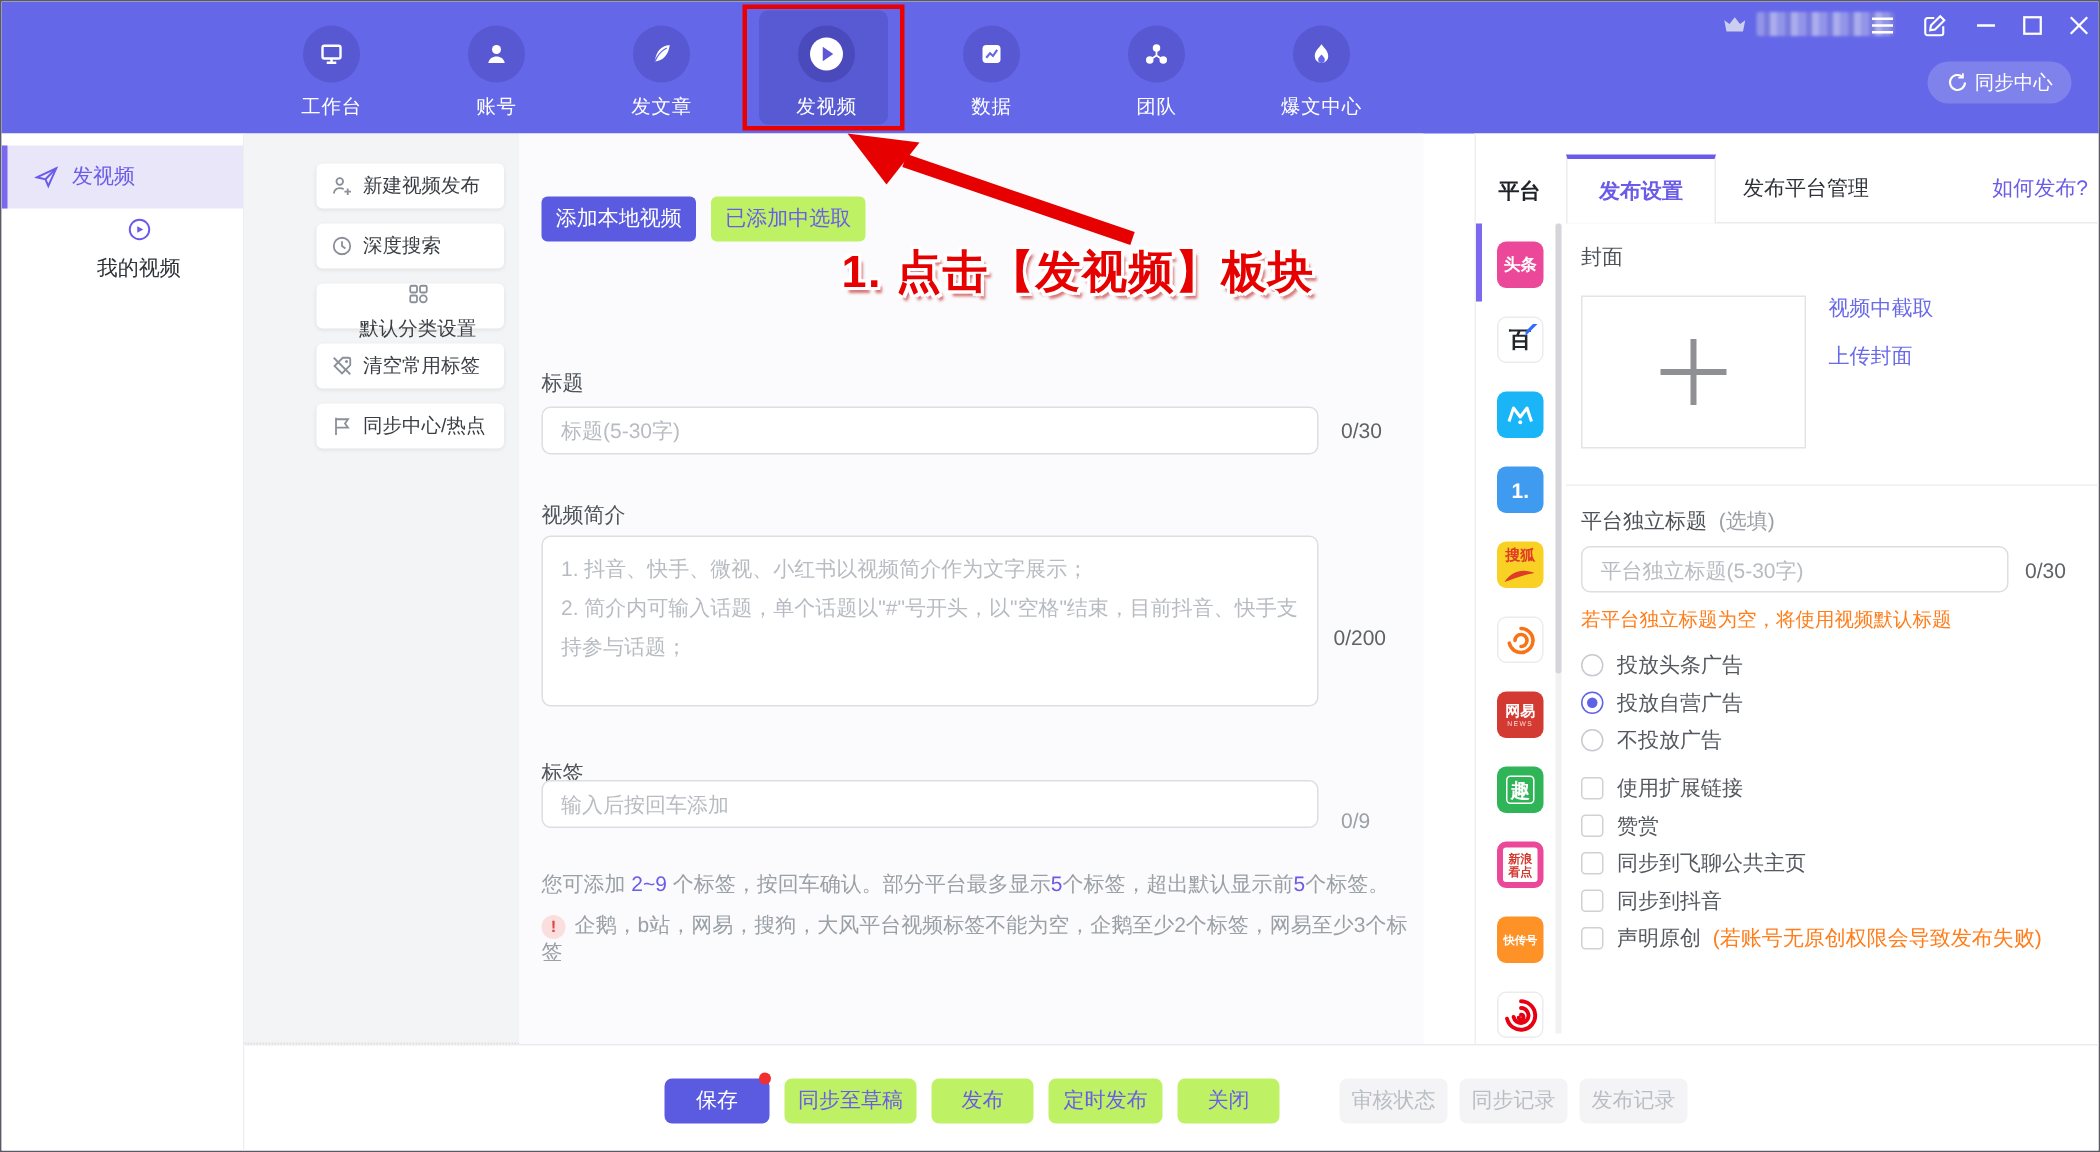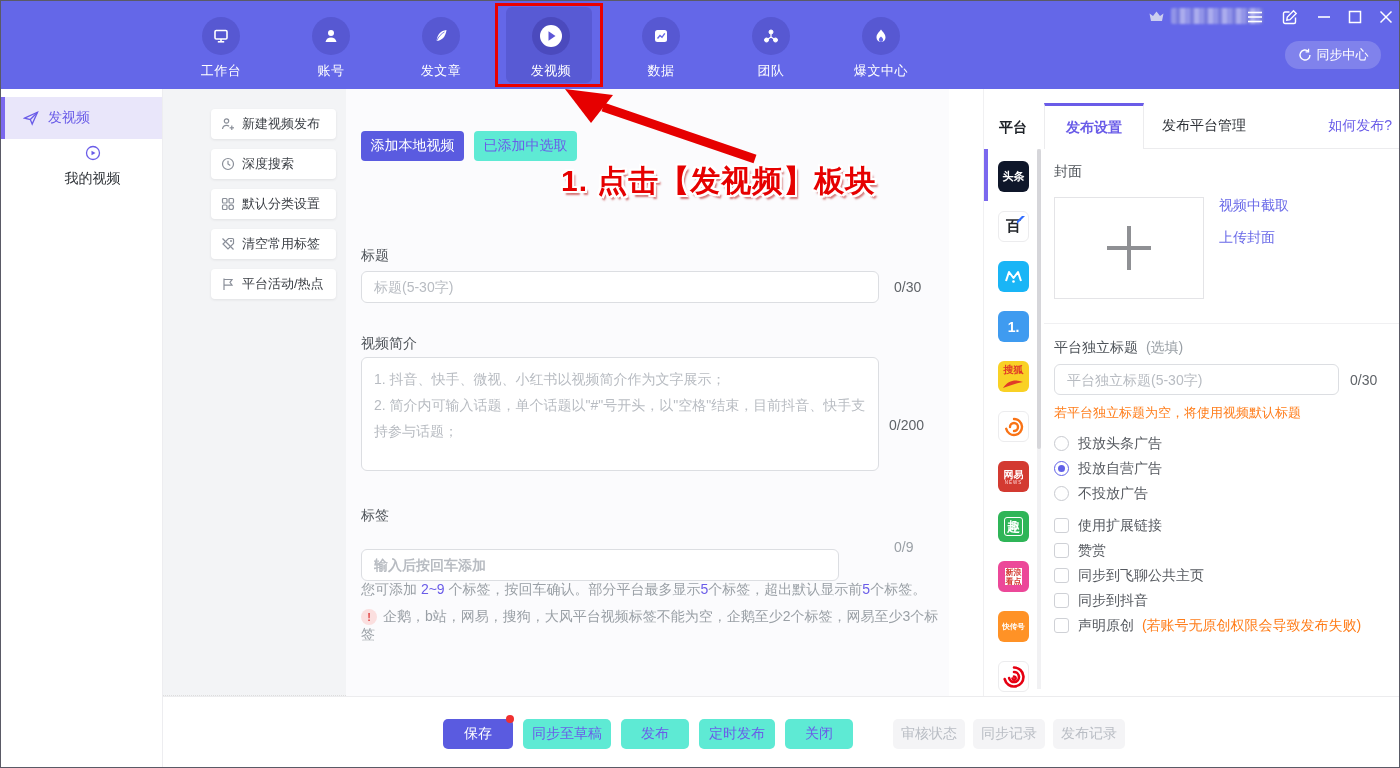--- a/index.html
+++ b/index.html
@@ -30,7 +30,7 @@
   
   .formarea{left:345px;top:88px;width:603px;height:607px;background:#fbfbfd;}
   .btn-primary{background:#5a5be0;color:#fff;border:none;border-radius:4px;font-size:14px;cursor:pointer;}
-  .btn-soft{background:#5eead4;color:#6a5ce8;border:none;border-radius:4px;font-size:14px;cursor:pointer;}
+  .btn-soft{background:#bef264;color:#6a5ce8;border:none;border-radius:4px;font-size:14px;cursor:pointer;}
   .hint{color:#a6a9b0;font-size:14px;line-height:24px;}
   .flabel{color:#4e5359;font-size:14px;}
   .tbox{border:1px solid #dcdee2;border-radius:6px;background:#fff;font-size:14px;color:#333;padding:0 12px;outline:none;}

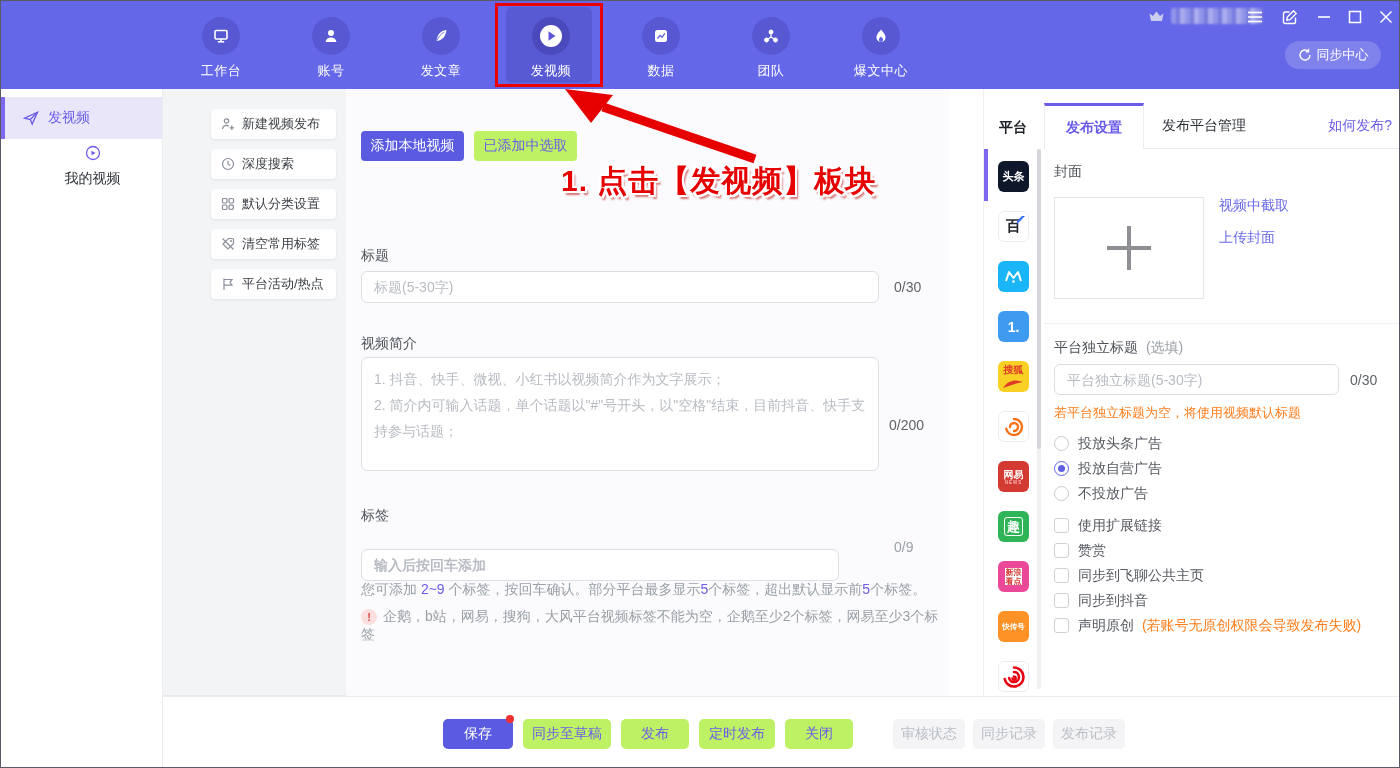--- a/index.html
+++ b/index.html
@@ -312,7 +312,7 @@
     <div class="abs" style="left:15px;top:30px;font-size:14px;font-weight:bold;color:#1f2329;">平台</div>
     <div class="plat-ind"></div>
 
-    <div class="plat-icon" style="top:72px;background:#0f172a;">
+    <div class="plat-icon" style="top:72px;background:#ec4899;">
       <span style="color:#fff;font-size:11px;font-weight:bold;">头条</span>
     </div>
     <div class="plat-icon" style="top:122px;background:#fff;border:1px solid #ececee;">

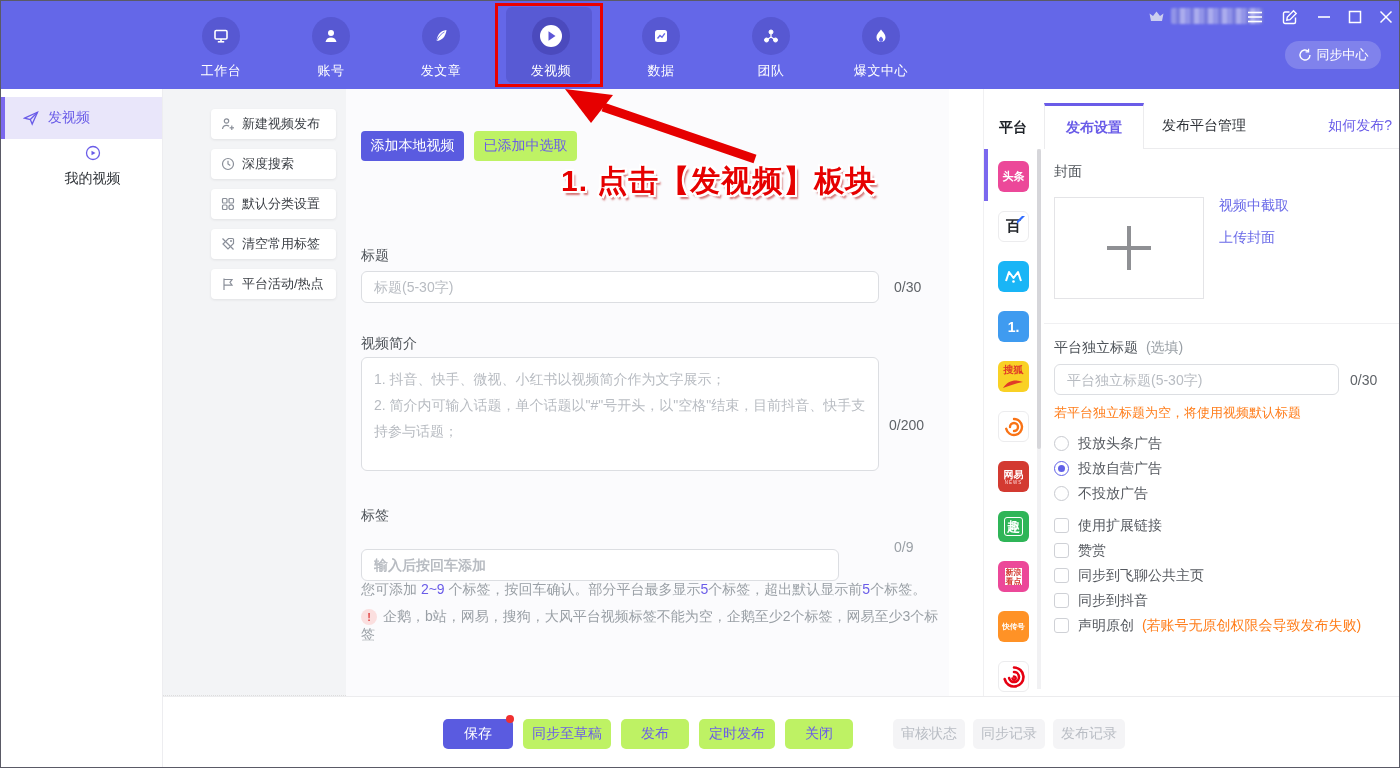--- a/index.html
+++ b/index.html
@@ -248,7 +248,7 @@
       </span>
       <span>深度搜索</span>
     </div>
-    <div class="act-btn" style="top:100px;">
+    <div class="act-btn" style="top:100px;flex-direction:column;">
       <span>
         <svg width="14" height="14" viewBox="0 0 14 14" fill="none" stroke="#8a8f99" stroke-width="1.2">
             <rect x="1.5" y="1.5" width="4.5" height="4.5" rx="1"></rect>

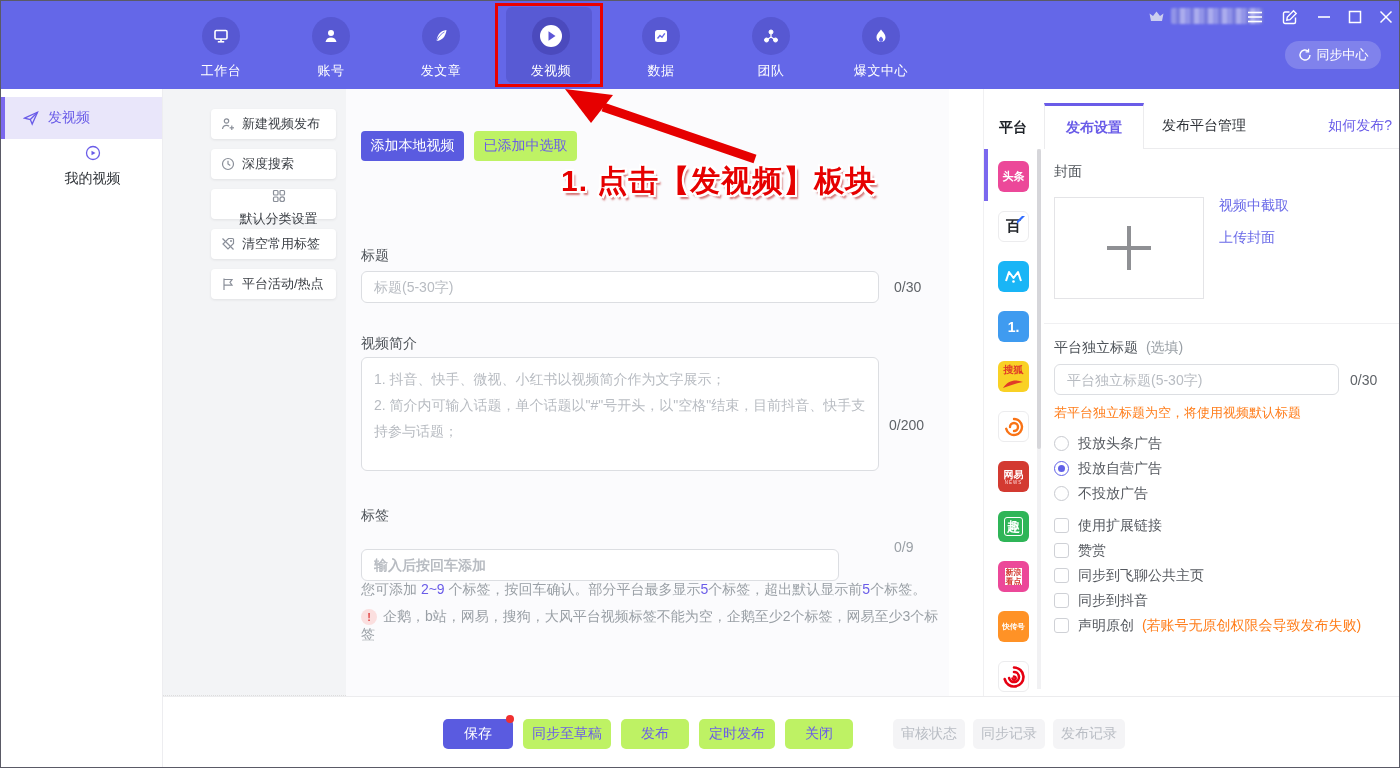--- a/index.html
+++ b/index.html
@@ -276,7 +276,7 @@
             <path d="M3 2.5h8l-2 2.8 2 2.8H3"></path>
           </svg>
       </span>
-      <span>平台活动/热点</span>
+      <span>同步中心/热点</span>
     </div>
   </div>
 

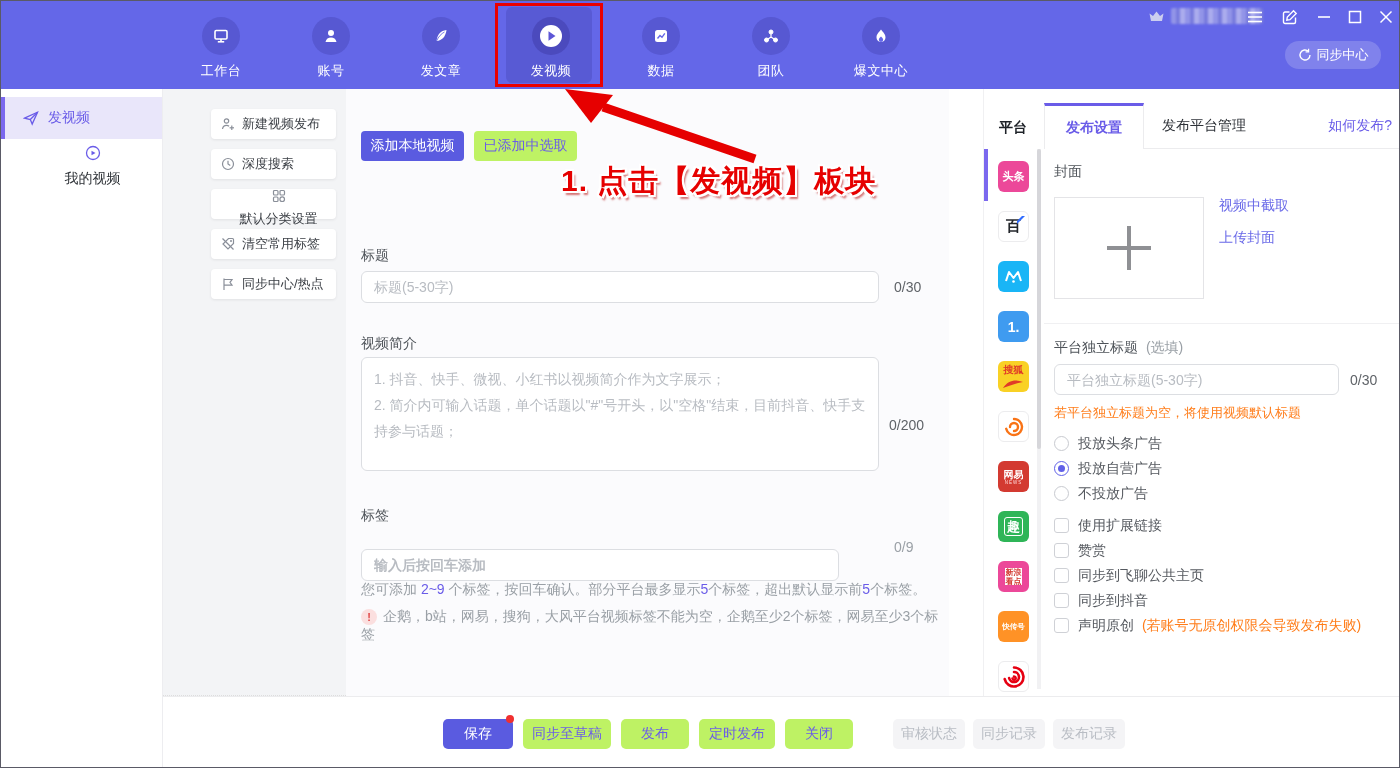--- a/index.html
+++ b/index.html
@@ -297,7 +297,7 @@
     <div class="abs counter" style="left:543px;top:328px;">0/200</div>
 
     <div class="abs flabel" style="left:15px;top:418px;">标签</div>
-    <input class="abs tbox" style="left: 15px; top: 460px; width: 478px; height: 32px; font-weight: bold;" placeholder="输入后按回车添加">
+    <input class="abs tbox" style="left: 15px; top: 431px; width: 518px; height: 32px;" placeholder="输入后按回车添加">
     <div class="abs counter" style="left:548px;top:450px;color:#9aa0a6;">0/9</div>
 
     <div class="abs" style="left:15px;top:492px;font-size:14px;color:#9aa0a6;">

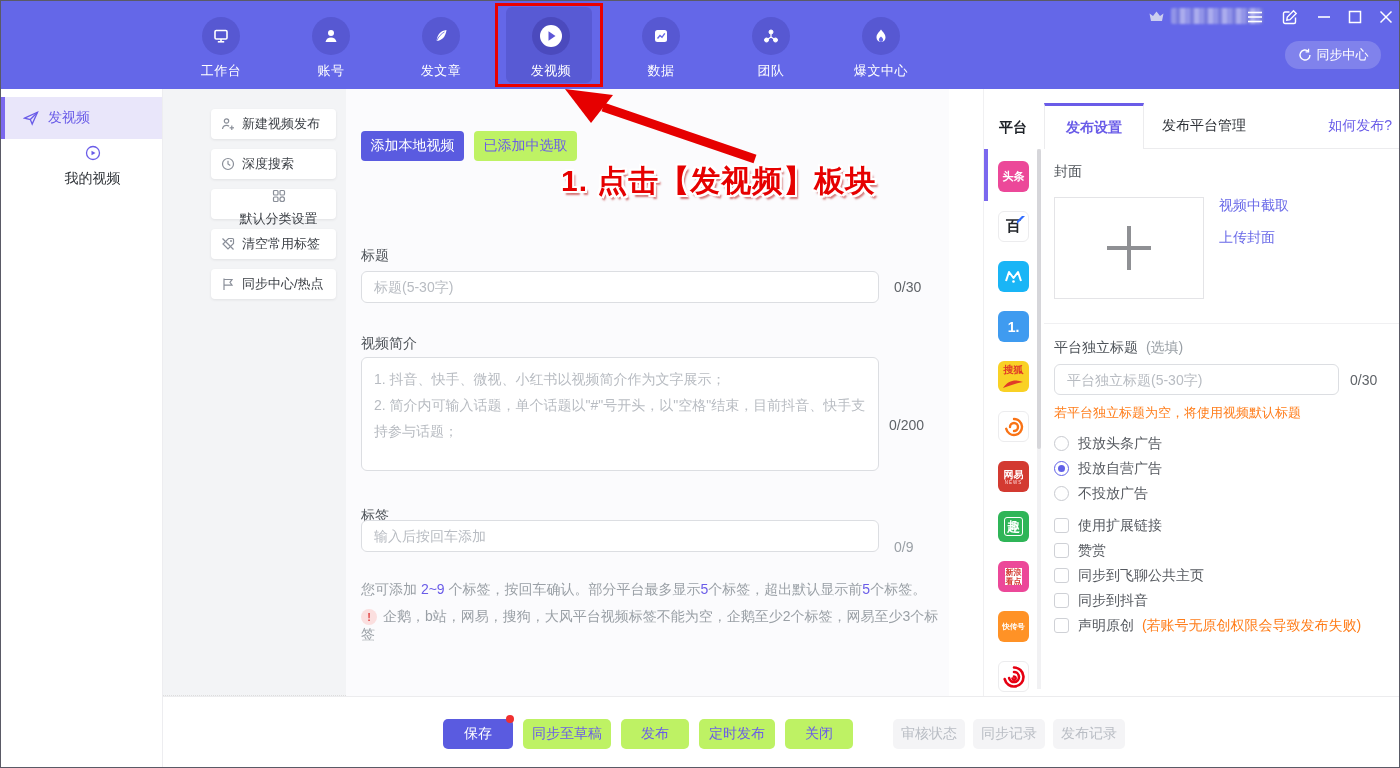--- a/index.html
+++ b/index.html
@@ -349,7 +349,7 @@
     <div class="plat-icon" style="top:422px;background:#2fb558;">
       <span style="color:#fff;font-size:13px;font-weight:bold;border:1.5px solid #fff;border-radius:3px;padding:0 2px;line-height:17px;">趣</span>
     </div>
-    <div class="plat-icon" style="top:472px;background:#fff;border:7px solid #ec4899;">
+    <div class="plat-icon" style="top:472px;background:#fff;border:4px solid #ec4899;">
       <span style="color:#d33a31;font-size:8px;font-weight:bold;line-height:9px;width:20px;text-align:center;word-break:break-all;">新浪看点</span>
     </div>
     <div class="plat-icon" style="top:522px;background:#ff9226;">

